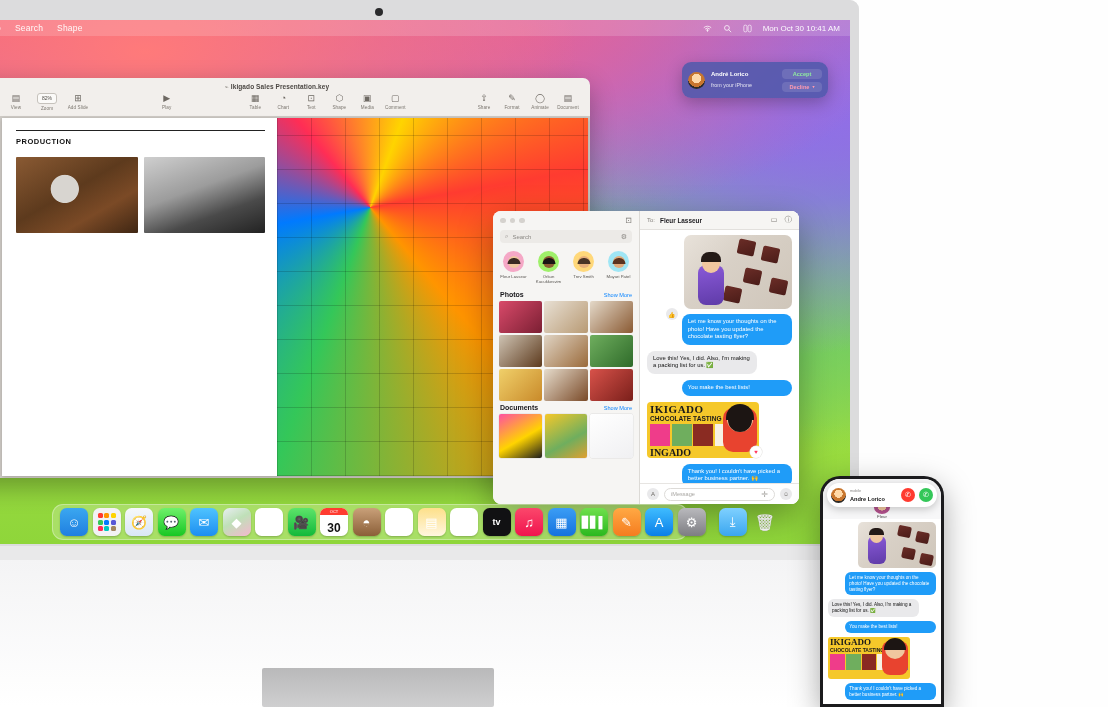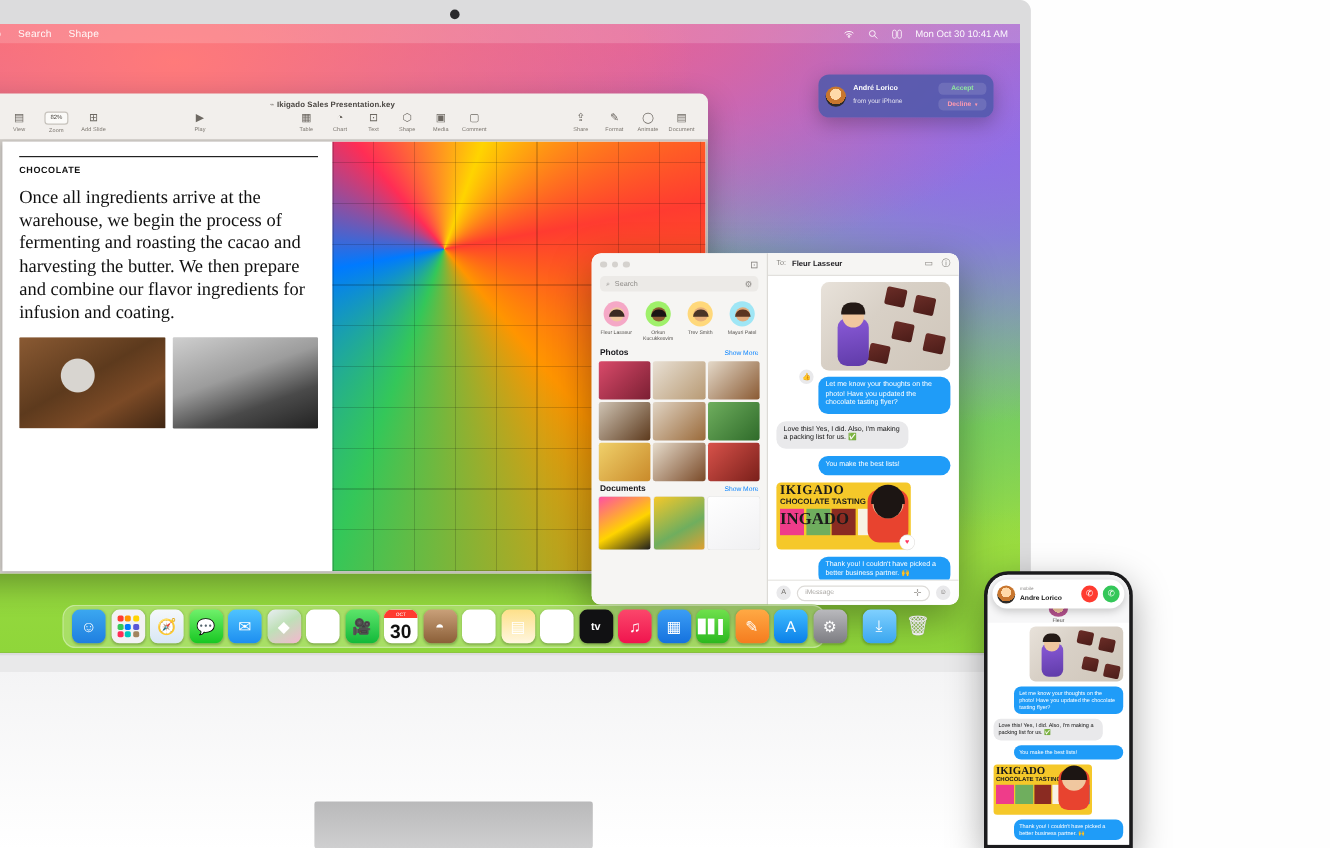--- a/index.html
+++ b/index.html
@@ -314,7 +314,7 @@
         <div class="slide">
           <div class="slide-left">
             <div class="slide-rule"></div>
-            <div class="kicker">CHOCOLATE</div>
+            <div class="kicker">PRODUCTION</div>
             <div class="body-copy">Once all ingredients arrive at the warehouse, we begin the process of fermenting and roasting the cacao and harvesting the butter. We then prepare and combine our flavor ingredients for infusion and coating.</div>
             <div class="slide-photos">
               <div class="ph ph1"></div>

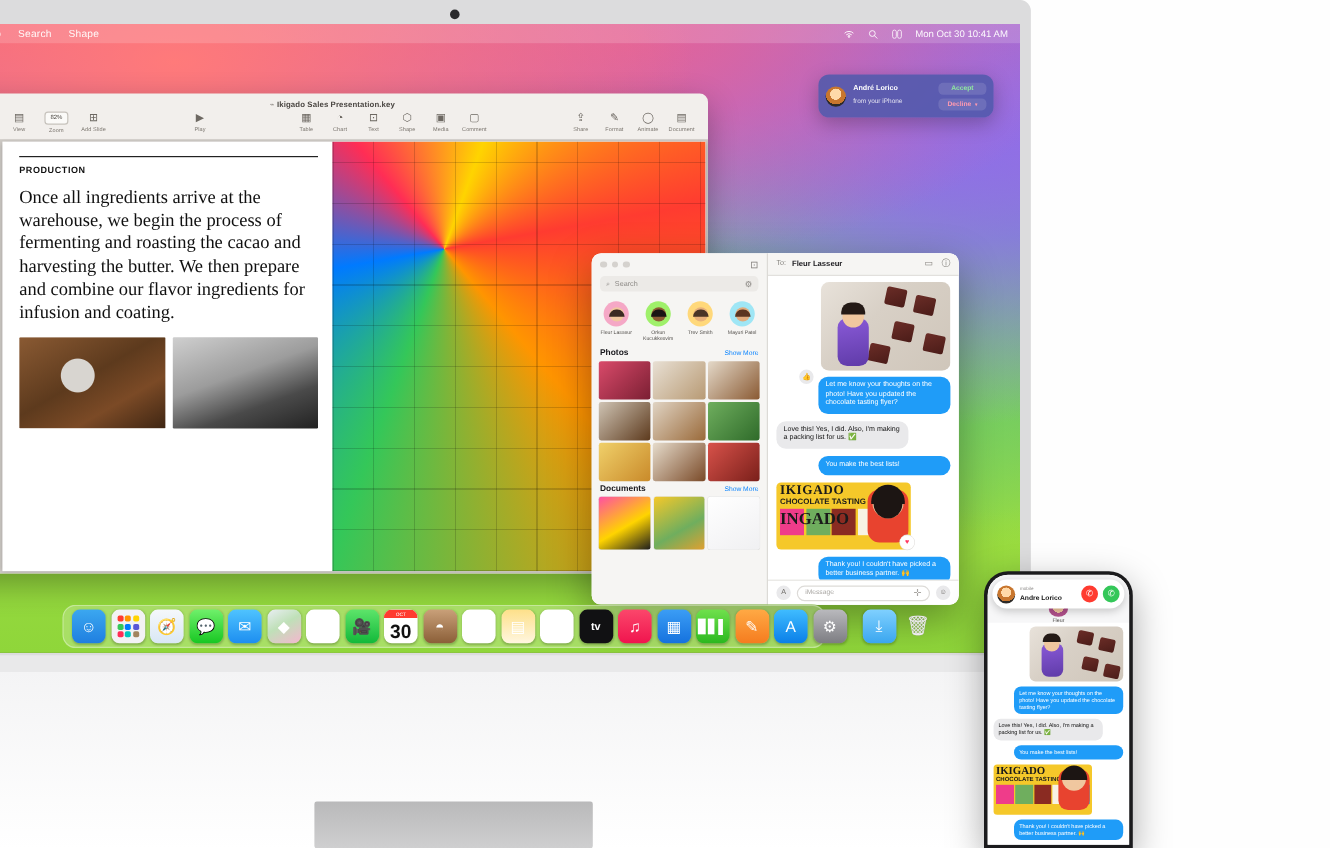--- a/index.html
+++ b/index.html
@@ -315,7 +315,6 @@
           <div class="slide-left">
             <div class="slide-rule"></div>
             <div class="kicker">PRODUCTION</div>
-            <div class="body-copy">Once all ingredients arrive at the warehouse, we begin the process of fermenting and roasting the cacao and harvesting the butter. We then prepare and combine our flavor ingredients for infusion and coating.</div>
             <div class="slide-photos">
               <div class="ph ph1"></div>
               <div class="ph ph2"></div>

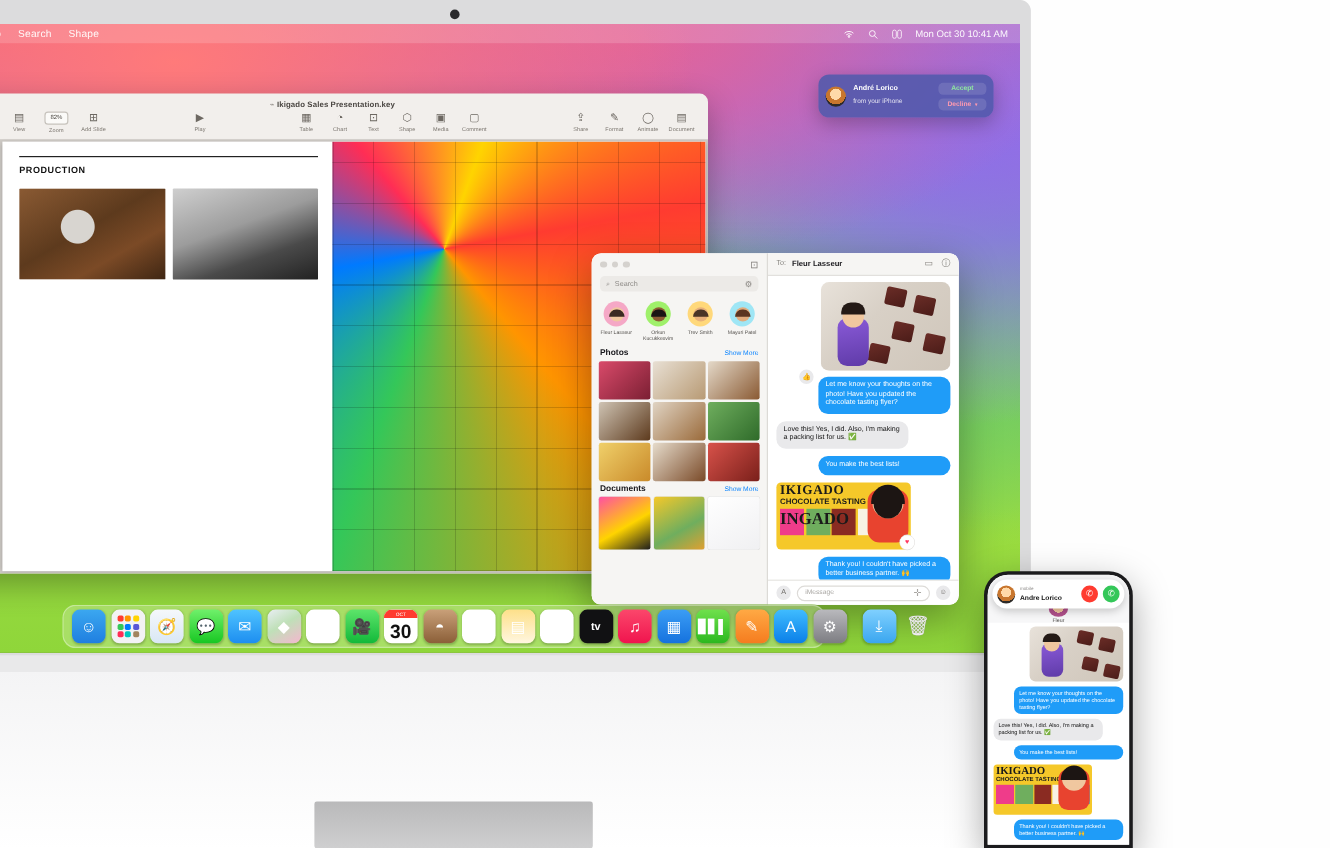--- a/index.html
+++ b/index.html
@@ -450,7 +450,7 @@
                 <div style="background:#f7f2e4"></div>
               <div style="background:#1b8ef2"></div>
             </div>
-            <div style="position:absolute;left:3px;bottom:16px;font-family:'Liberation Serif',serif;font-size:14px;font-weight:bold;color:#1a1a1a">INGADO</div>
+            <div style="position:absolute;left:3px;bottom:0;font-family:'Liberation Serif',serif;font-size:10px;font-weight:bold;color:#1a1a1a">INGADO</div>
             <div style="position:absolute;right:2px;top:6px;width:34px;height:44px;border-radius:10px;background:#e8432f"></div>
             <div style="position:absolute;right:6px;top:4px;width:26px;height:26px;border-radius:50%;background:#f0c79f"></div>
             <div style="position:absolute;right:5px;top:2px;width:28px;height:16px;border-radius:14px 14px 0 0;background:#1c1513"></div>

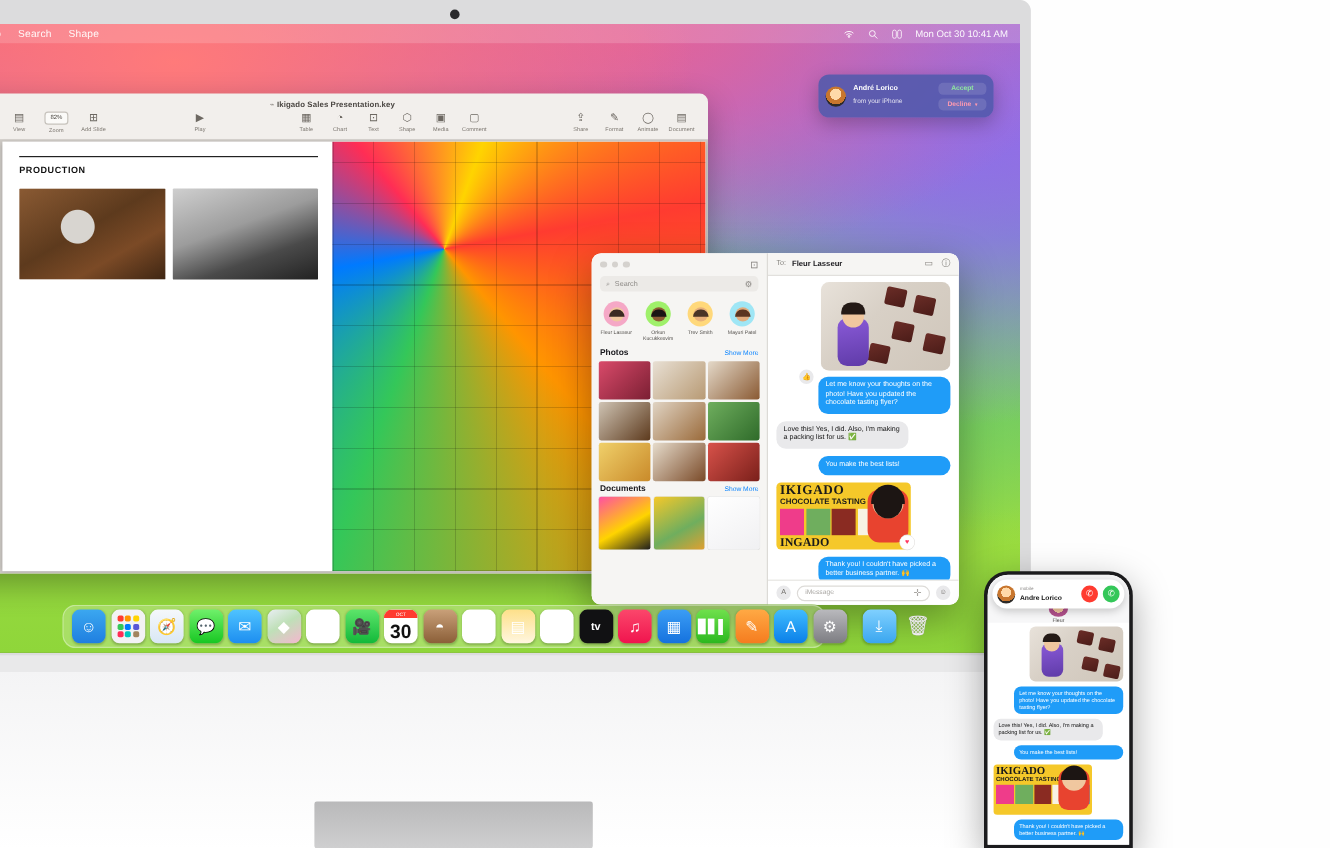--- a/index.html
+++ b/index.html
@@ -510,7 +510,7 @@
         </div>
         <div class="dapp" title="Calendar" style="background: rgb(255, 255, 255);">
           <span style="position:absolute;left:0;top:0;right:0;height:7px;background:#ff3b30;color:#fff;font-size:4px;text-align:center;line-height:7px">OCT</span>
-          <span style="color:#111;font-size:16px;font-weight:bold;margin-top:12px">30</span>
+          <span style="color:#111;font-size:12px;font-weight:bold;margin-top:12px">30</span>
         </div>
         <div class="dapp" title="Contacts" style="background: linear-gradient(rgb(201, 160, 121), rgb(139, 95, 56));">
           <span style="font-size:13px">◓</span>

